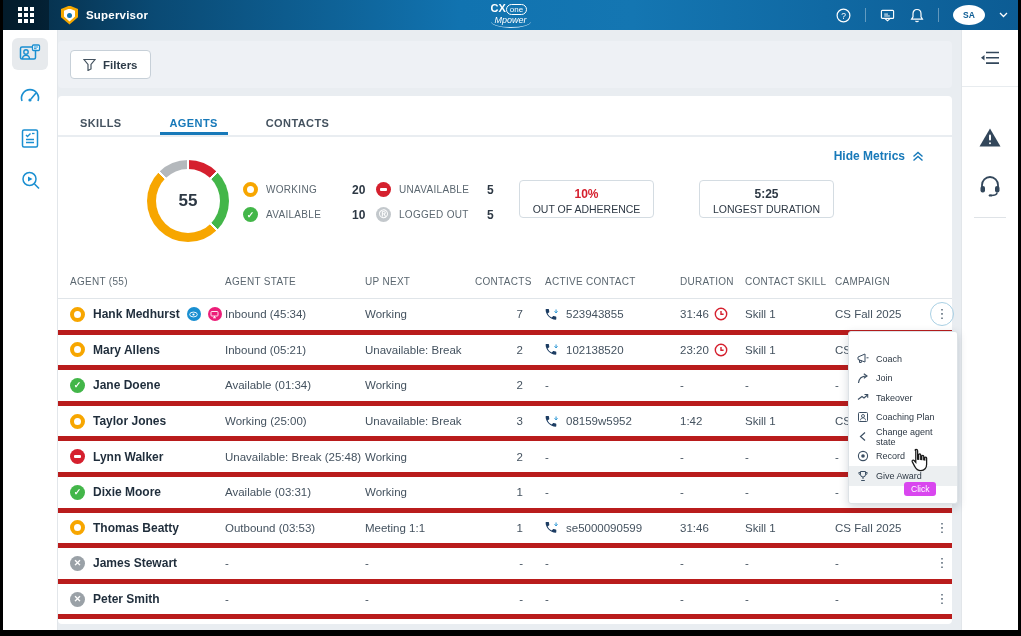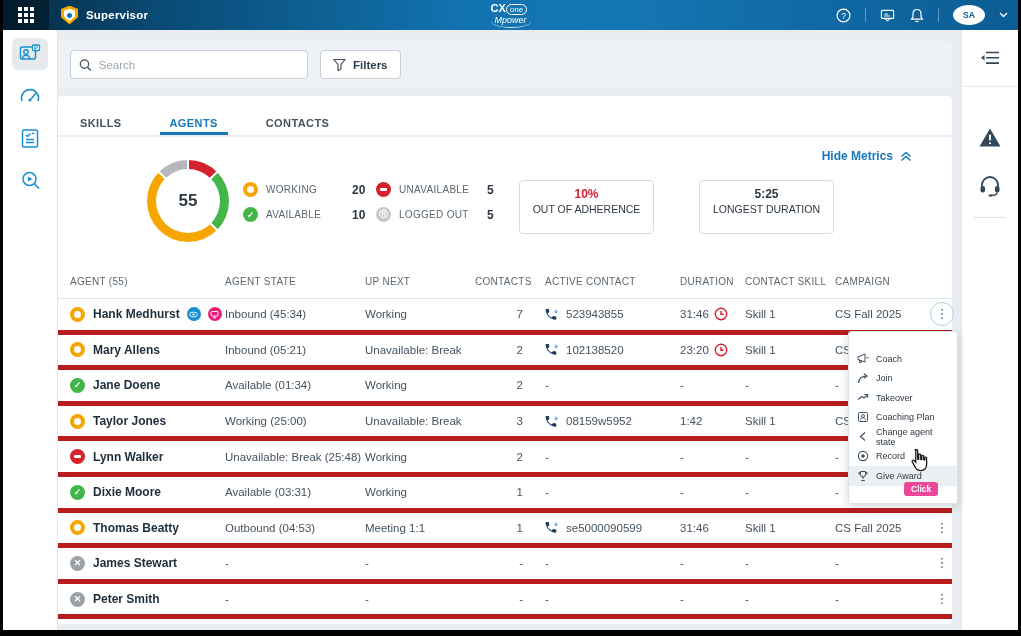--- a/index.html
+++ b/index.html
@@ -233,13 +233,6 @@
   </div>
 
   <div class="search-panel">
-    <div class="search-box">
-      <svg width="14" height="14" viewBox="0 0 14 14">
-          <circle cx="6" cy="6" r="4.6" fill="none" stroke="#44525f" stroke-width="1.4"></circle>
-          <path d="M9.5 9.5 L13 13" stroke="#44525f" stroke-width="1.4"></path>
-        </svg>
-      <input type="text" placeholder="Search" style="">
-    </div>
     <button class="filters-btn">
       <svg width="13" height="13" viewBox="0 0 13 13">
           <path d="M1 1.5 h11 L8 6.5 v4.5 l-3 1.5 v-6 Z" fill="none" stroke="#44525f" stroke-width="1.2"></path>

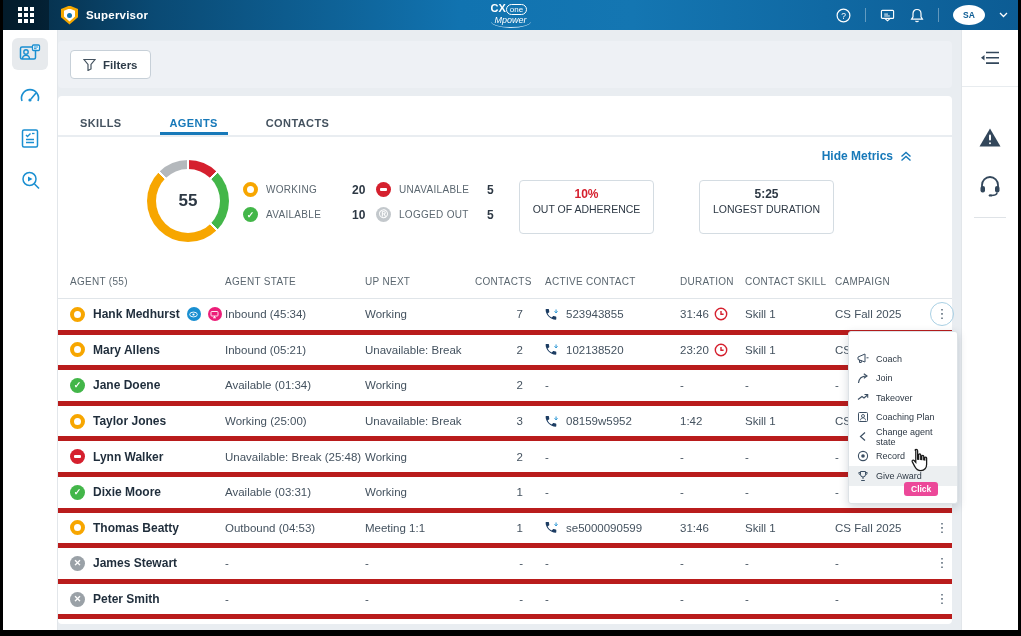--- a/index.html
+++ b/index.html
@@ -59,7 +59,7 @@
 
   
   .body-card { position:absolute; left:55px; top:137px; width:894px; height:487px; background:#fff; border-radius:0 0 4px 4px; z-index:4; }
-  .hide-metrics { position:absolute; right:40px; top:12px; display:flex; align-items:center; gap:7px;
+  .hide-metrics { position:absolute; right:28px; top:12px; display:flex; align-items:center; gap:7px;
     color:#1779b9; font-size:12px; font-weight:bold; cursor:pointer;padding-left:24px; }
 
   .donut { position:absolute; left:89px; top:23px; width:82px; height:82px; border-radius:50%; }

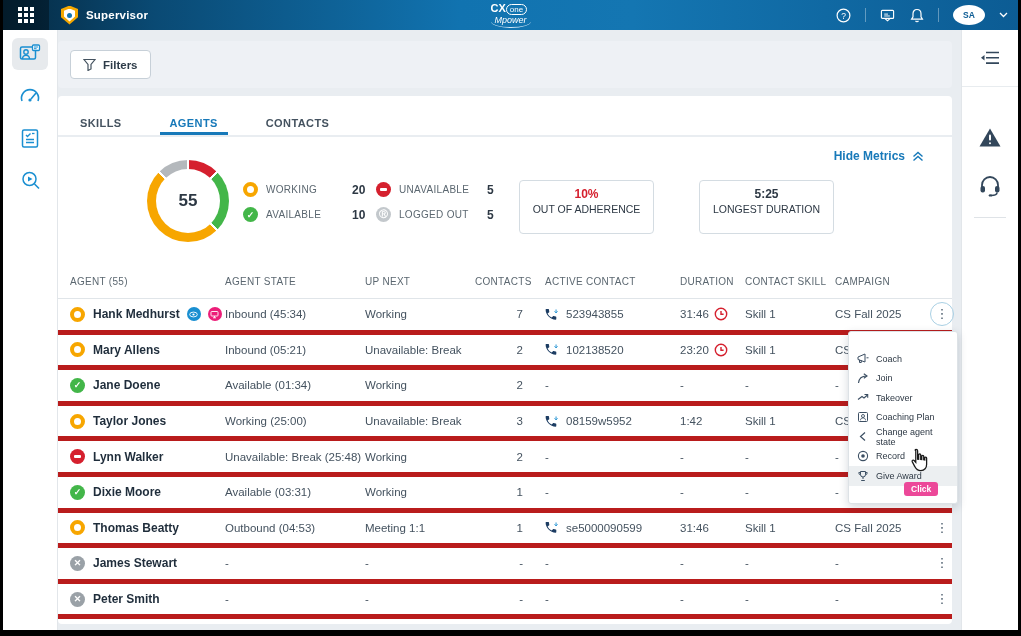--- a/index.html
+++ b/index.html
@@ -73,7 +73,7 @@
   .legend-col2 { position:absolute; left:318px; top:40px; }
   .legend-col2 .legend-label { width:88px; }
 
-  .metric-card { position:absolute; top:43px; width:135px; height:54px; background:#fff; border:1px solid #d4dce2;
+  .metric-card { position:absolute; top:43px; width:135px; height:38px; background:#fff; border:1px solid #d4dce2;
     border-radius:4px; text-align:center; padding-top:6px; }
   .metric-card .mv { font-size:12px; font-weight:bold; color:#2d3844; }
   .metric-card .mv.red { color:#d5202e; }

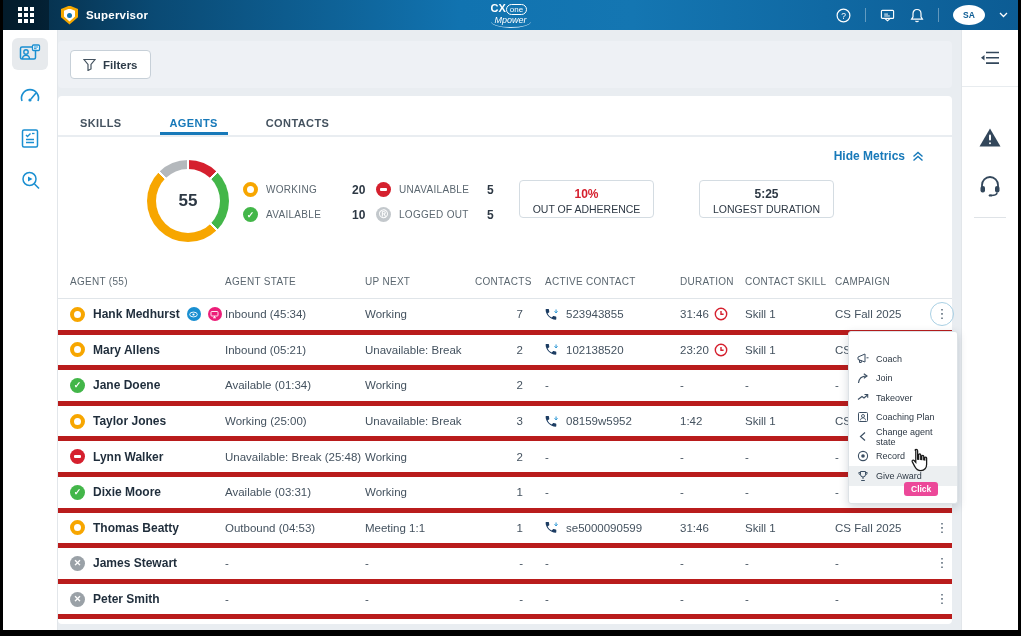--- a/index.html
+++ b/index.html
@@ -113,8 +113,8 @@
 
   
   .cursor { position:absolute; left:903px; top:447px; z-index:40; pointer-events:none; }
-  .click-badge { position:absolute; left:901px; top:482px; z-index:40; background:#ec4899; color:#fff; font-size:8.5px;
-    font-weight:bold; border-radius:3px; padding:2px 7px; }
+  .click-badge { position:absolute; left:901px; top:482px; z-index:40; background:#d946ef; color:#fff; font-size:8.5px;
+    font-weight:normal; border-radius:3px; padding:2px 7px; }
 </style>
 </head>
 <body>

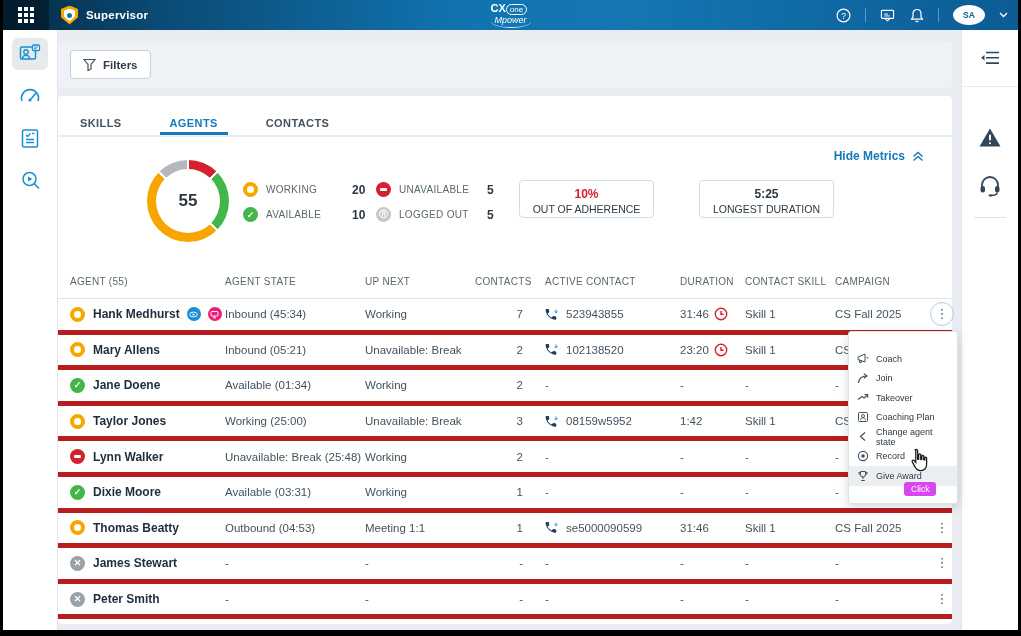--- a/index.html
+++ b/index.html
@@ -469,7 +469,7 @@
               <span class="state-ico working"></span>
               <span class="name">Thomas Beatty</span>
             </div>
-            <div class="cell">Outbound (04:53)</div>
+            <div class="cell">Outbound (03:53)</div>
             <div class="cell">Meeting 1:1</div>
             <div class="cell right">1</div>
             <div class="cell">

